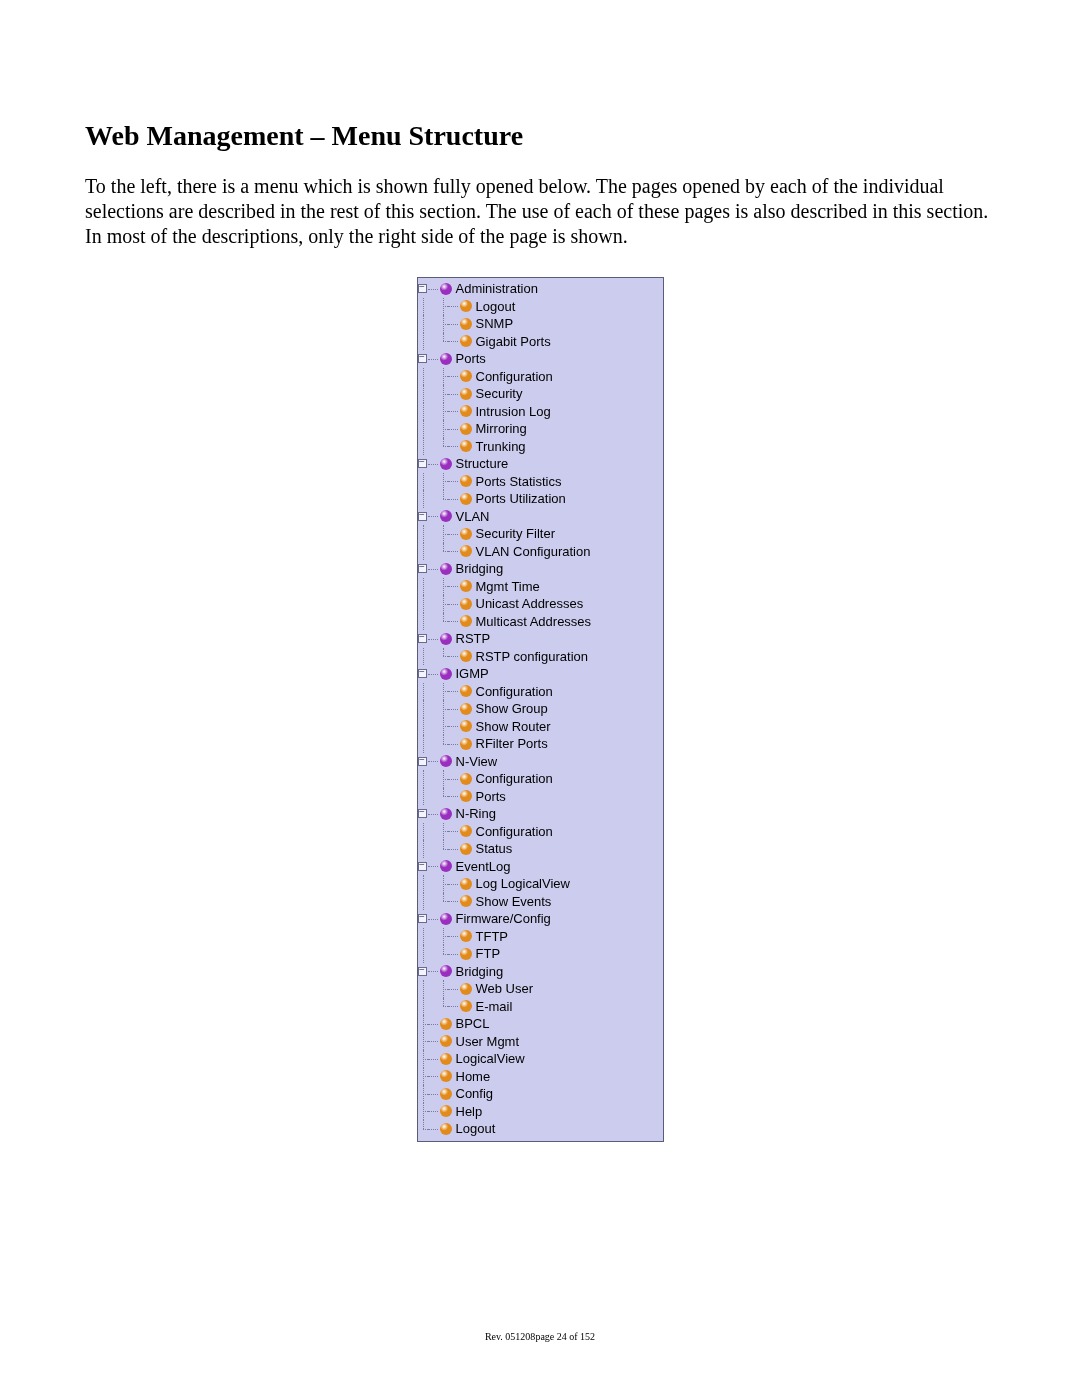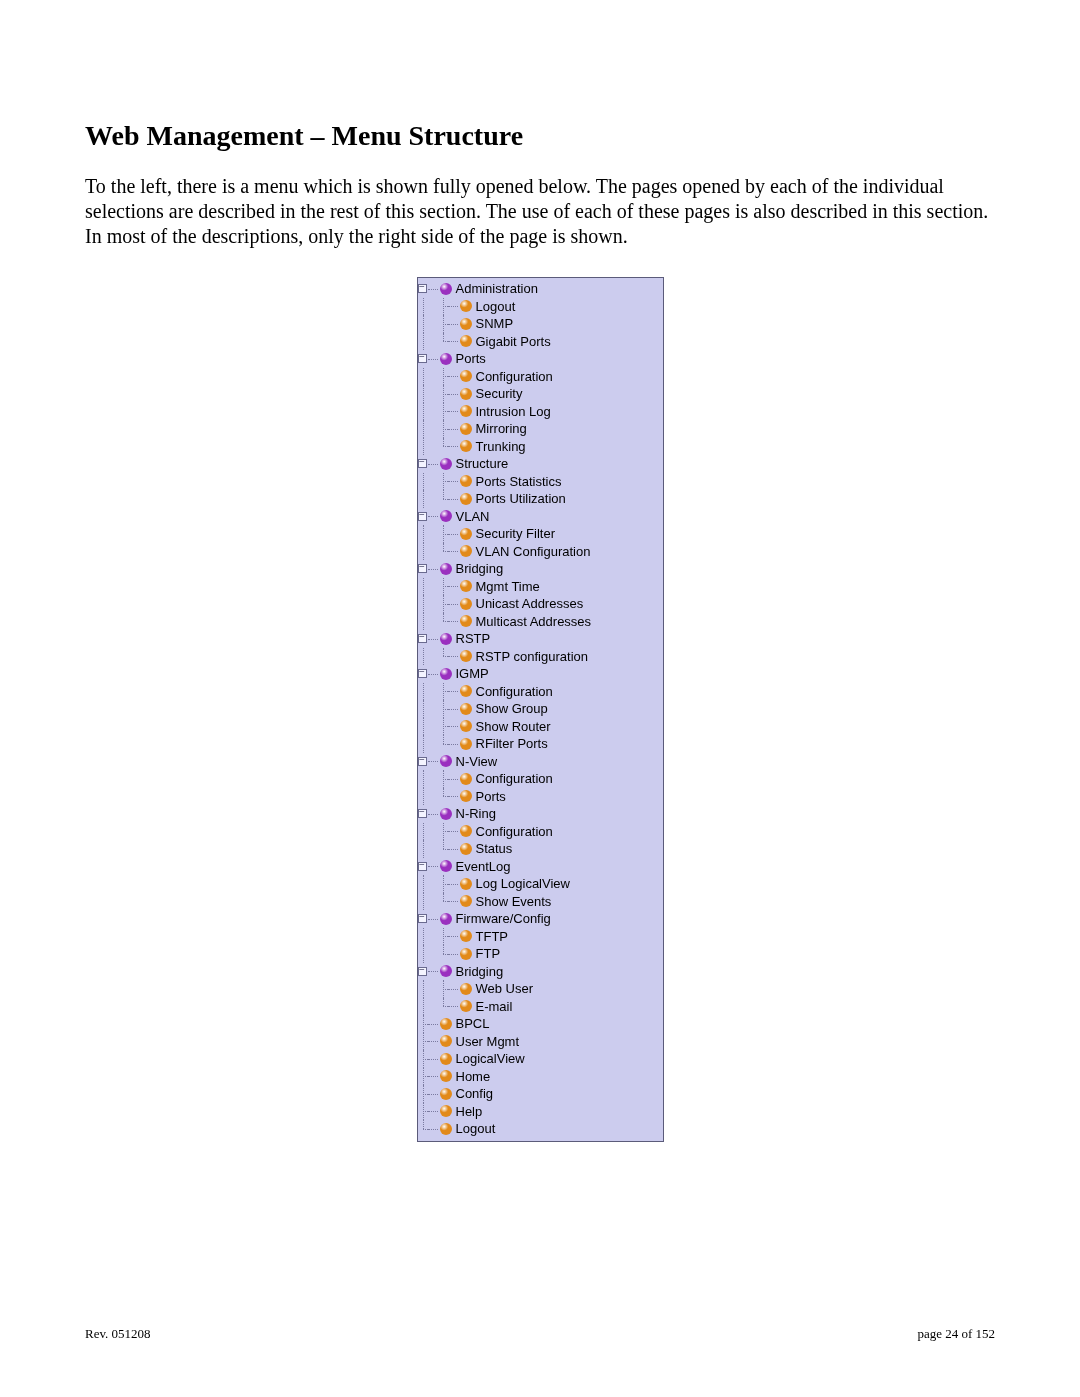--- a/index.html
+++ b/index.html
@@ -151,8 +151,8 @@
     right: 85px;
     bottom: 55px;
     display: flex;
-    justify-content: space-between;
-    font-size: 13px;
+    justify-content: center;
+    font-size: 10px;
   }
 </style>
 </head>

